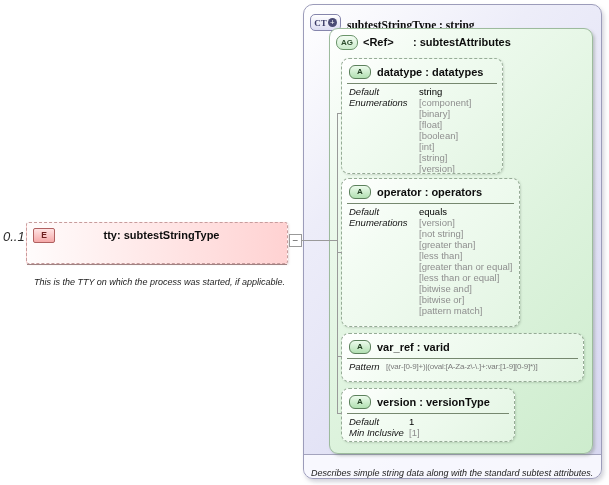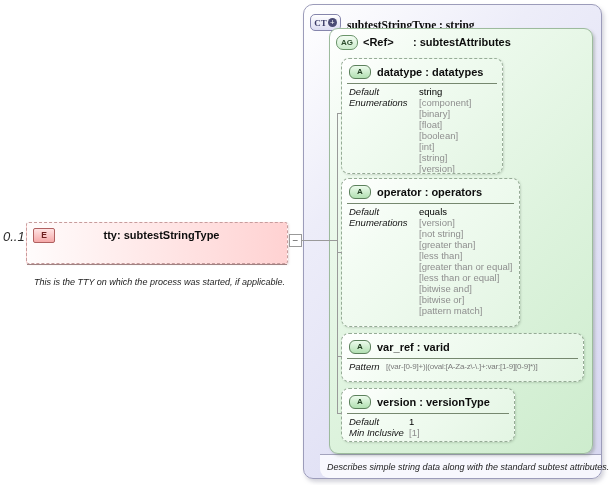--- a/index.html
+++ b/index.html
@@ -19,9 +19,9 @@
   .ct-plus{display:inline-flex;align-items:center;justify-content:center;width:9px;height:9px;border-radius:50%;
     background:#4a4a74;color:#ffffff;font-size:8px;line-height:8px;font-weight:bold;}
   .ct-title{font-size:11.5px;font-weight:bold;color:#0d0d0d;white-space:nowrap;}
-  .ct-footer{position:absolute;left:16px;right:0;bottom:0;height:23px;
+  .ct-footer{position:absolute;left:0;right:0;bottom:0;height:23px;
     border-top:1px solid #a3a3bd;border-radius:0 0 9px 9px;
-    background:rgba(252,252,255,0.85);display:flex;align-items:center;padding:0 7px;}
+    background:rgba(252,252,255,0.85);display:flex;align-items:flex-end;padding:0 7px;}
   .ct-footer .note{font-size:9px;font-style:italic;color:#1c1c1c;white-space:nowrap;}
 
   

